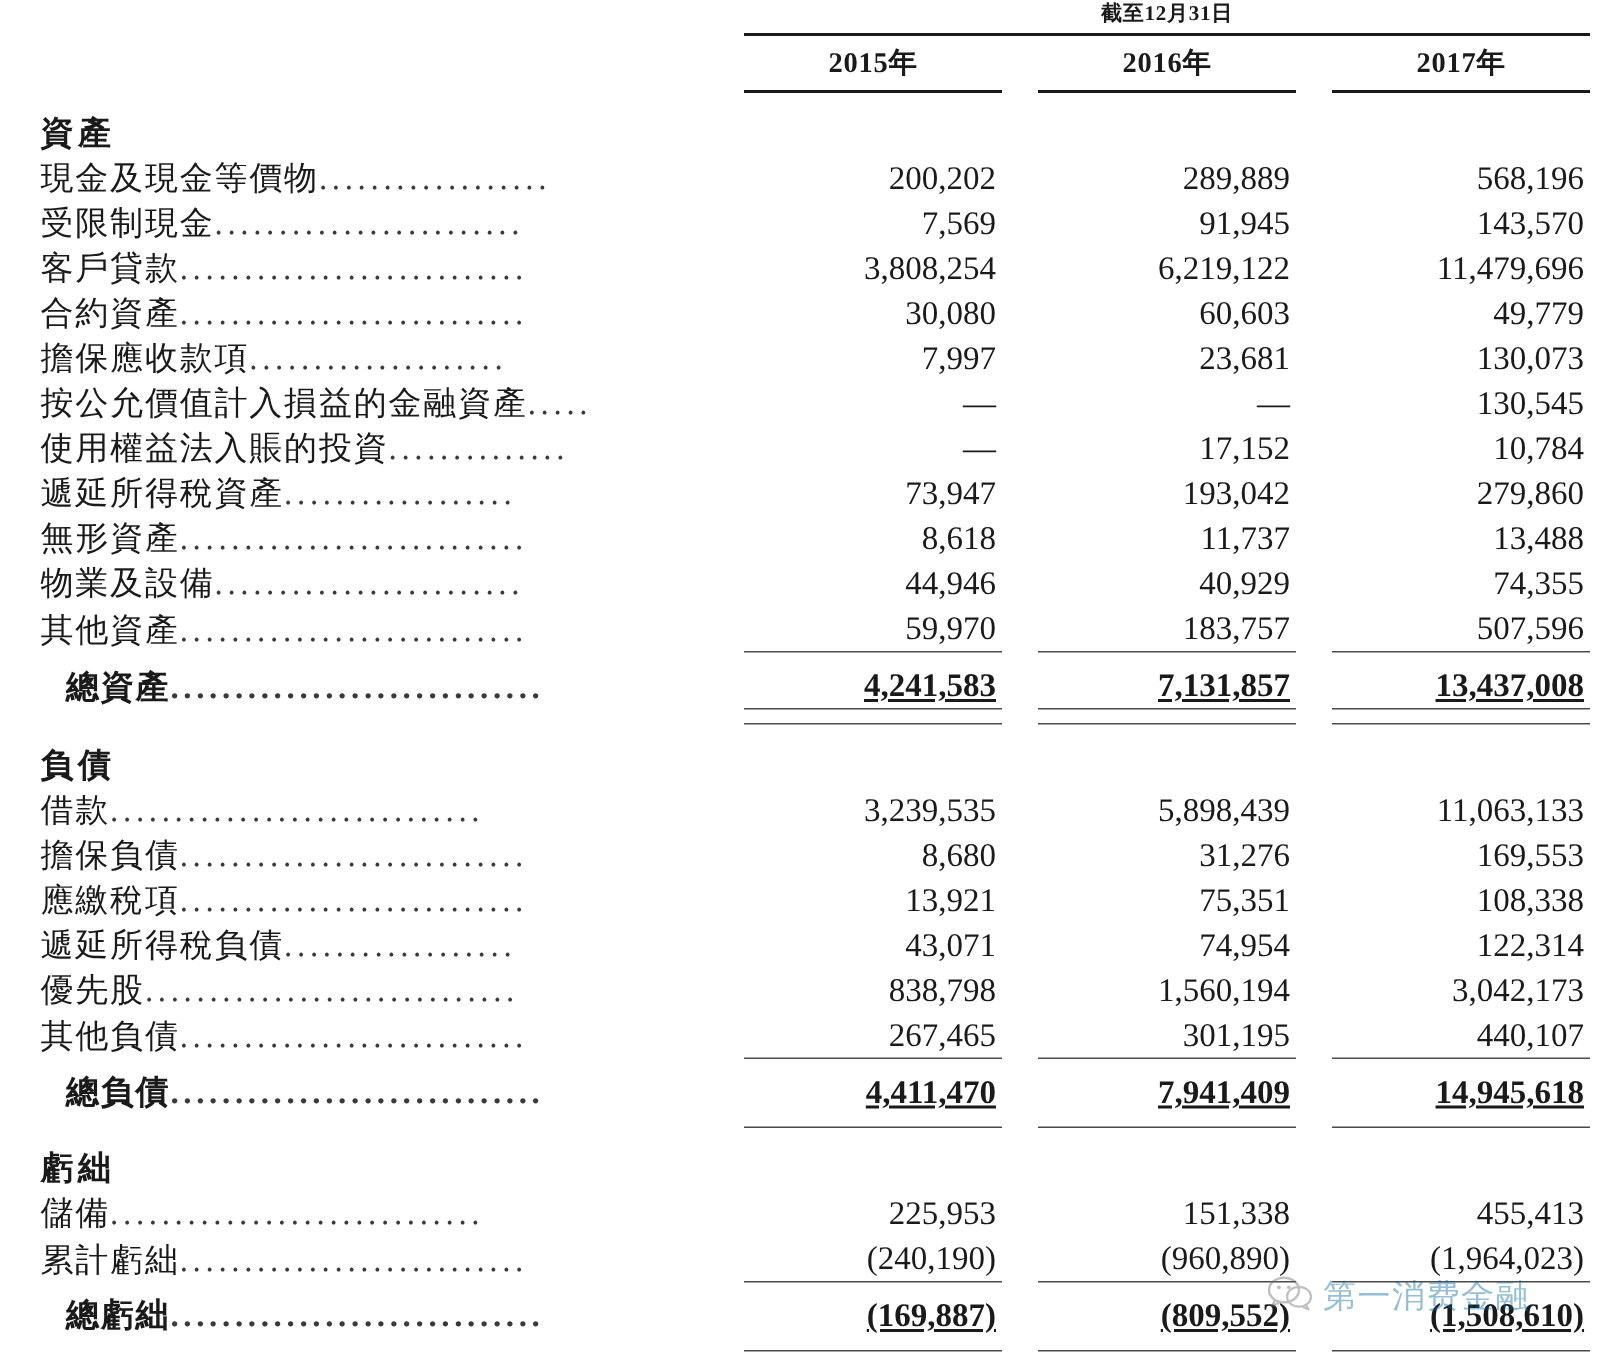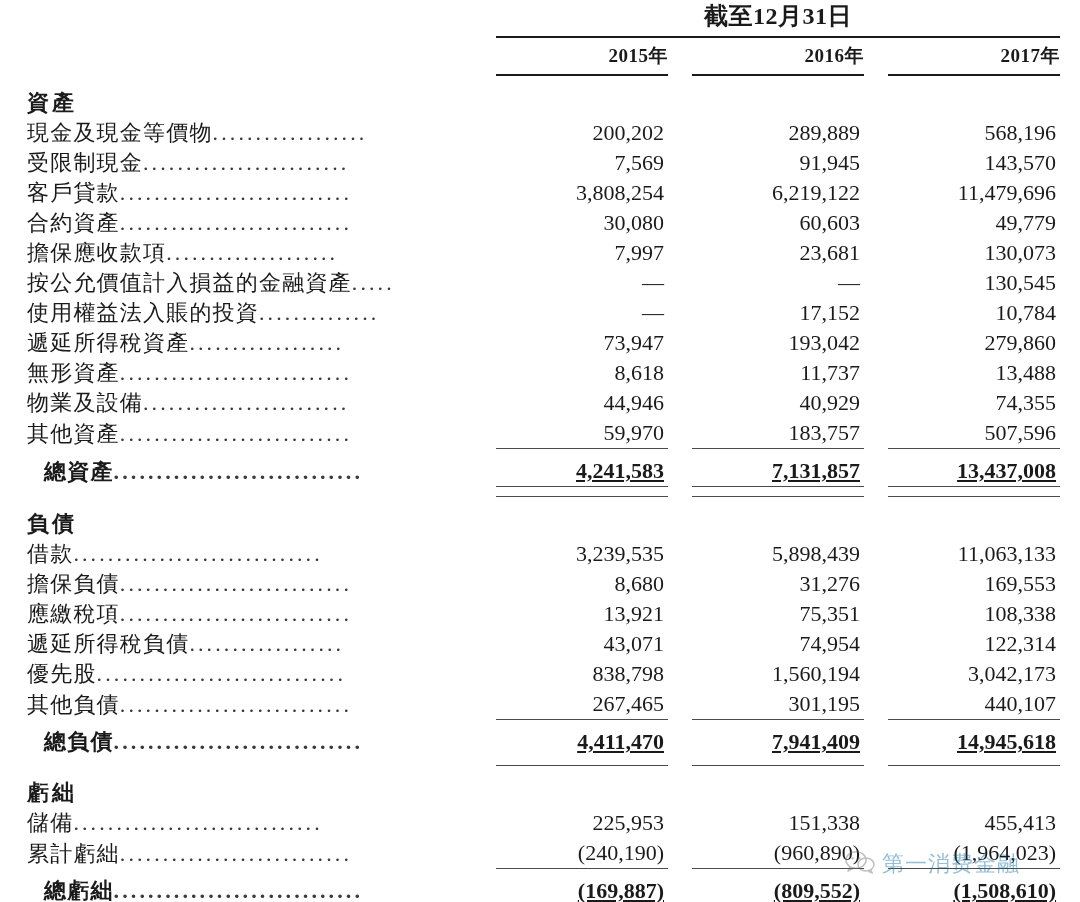--- a/index.html
+++ b/index.html
@@ -41,7 +41,7 @@
   .hdr-title-cell {
     text-align: center;
     font-weight: bold;
-    font-size: 24px;
+    font-size: 14px;
     padding-bottom: 4px;
     letter-spacing: 0.5px;
   }

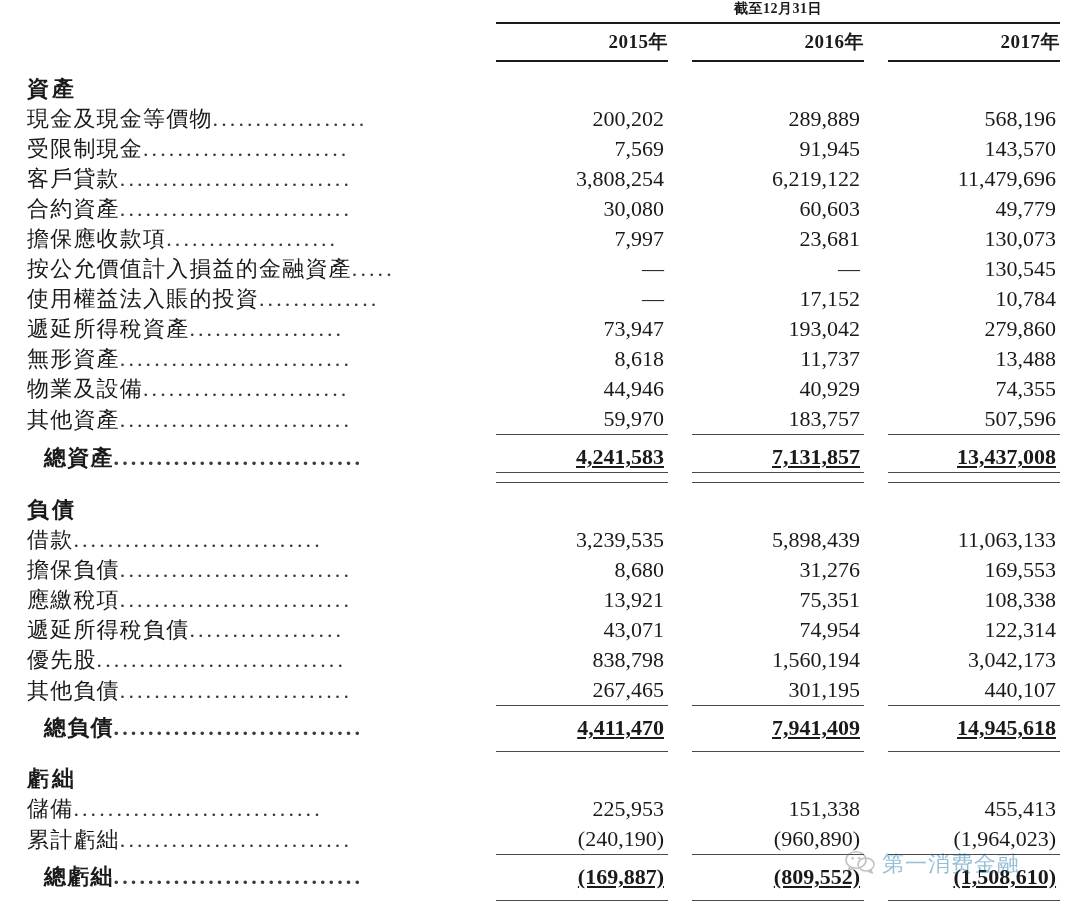--- a/index.html
+++ b/index.html
@@ -50,7 +50,7 @@
     border-bottom: 2.6px solid #1a1a1a;
   }
   .hdr-year {
-    text-align: right;
+    text-align: center;
     font-weight: bold;
     font-size: 19px;
     padding-top: 5px;

